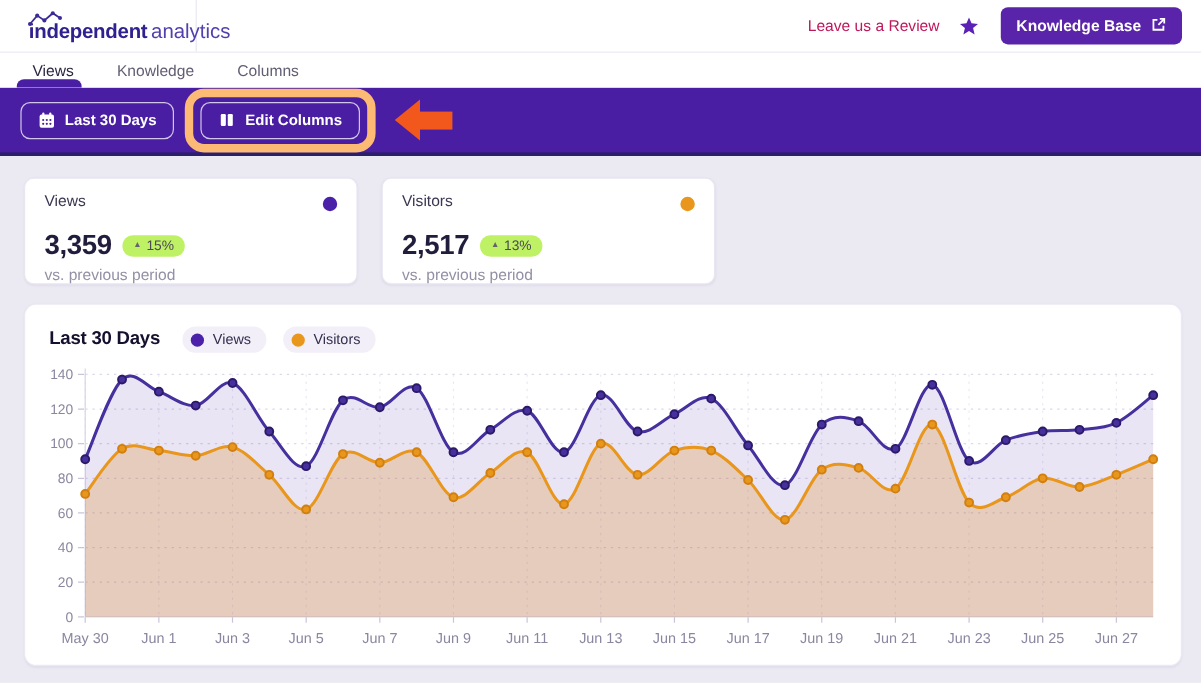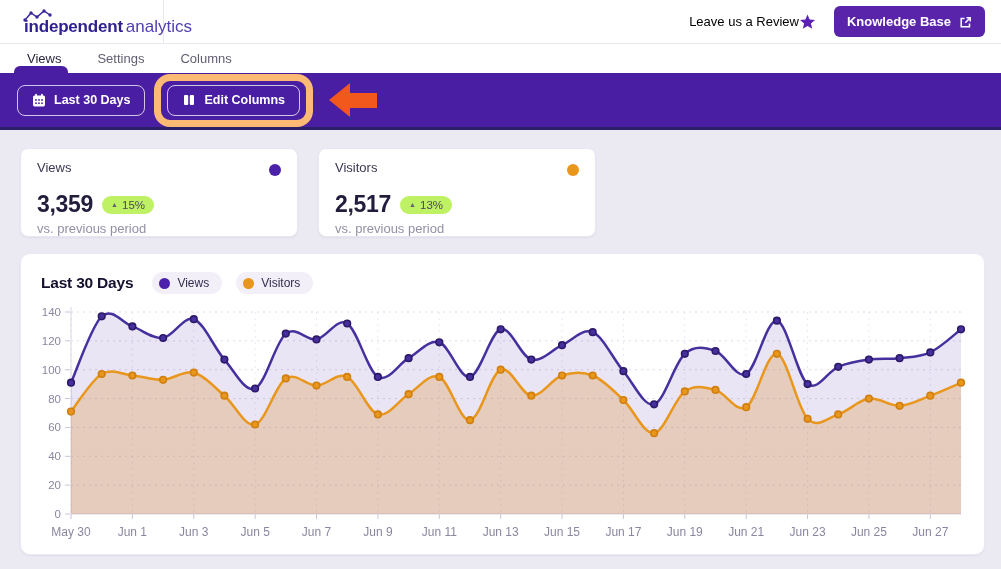--- a/index.html
+++ b/index.html
@@ -14,7 +14,7 @@
   .brand-bold { font-size:17px; font-weight:700; color:#2f2190; letter-spacing:-0.2px; }
   .brand-light { font-size:17px; font-weight:400; color:#5140ae; margin-left:3px; }
   .topbar-right { margin-left:auto; display:flex; align-items:center; gap:18px; padding-right:16px; }
-  .review-link { display:flex; align-items:center; gap:0; font-size:13px; color:#000000; cursor:pointer; }
+  .review-link { display:flex; align-items:center; gap:16px; font-size:13px; color:#be185d; cursor:pointer; }
   .kb-button { display:flex; align-items:flex-end; gap:8px; background:#5a24aa; color:#fff; font-size:13px; font-weight:700;
                border:none; border-radius:6px; padding:8px 13px; cursor:pointer; font-family:inherit; }
 

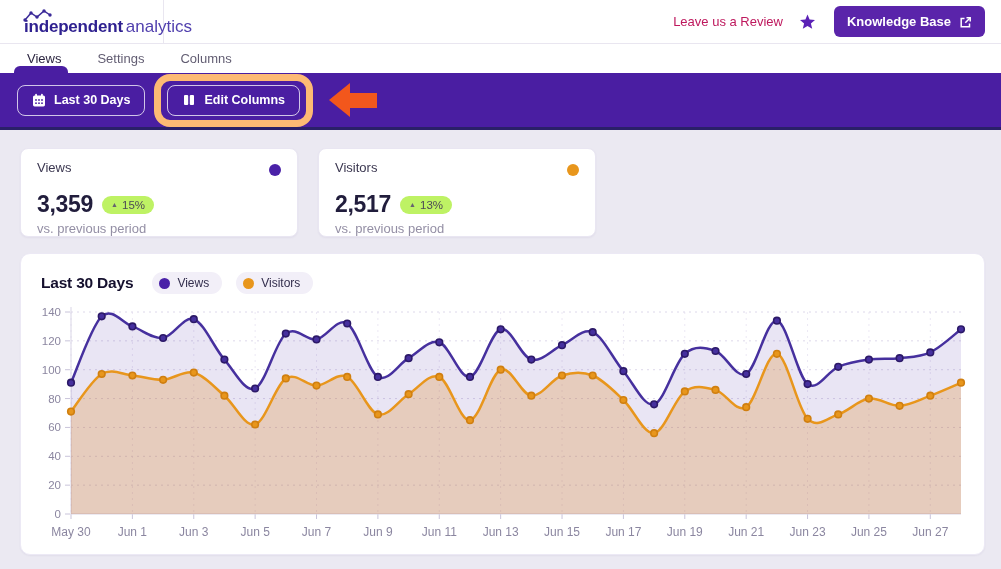--- a/index.html
+++ b/index.html
@@ -15,7 +15,7 @@
   .brand-light { font-size:17px; font-weight:400; color:#5140ae; margin-left:3px; }
   .topbar-right { margin-left:auto; display:flex; align-items:center; gap:18px; padding-right:16px; }
   .review-link { display:flex; align-items:center; gap:16px; font-size:13px; color:#be185d; cursor:pointer; }
-  .kb-button { display:flex; align-items:flex-end; gap:8px; background:#5a24aa; color:#fff; font-size:13px; font-weight:700;
+  .kb-button { display:flex; align-items:flex-start; gap:8px; background:#5a24aa; color:#fff; font-size:13px; font-weight:700;
                border:none; border-radius:6px; padding:8px 13px; cursor:pointer; font-family:inherit; }
 
   

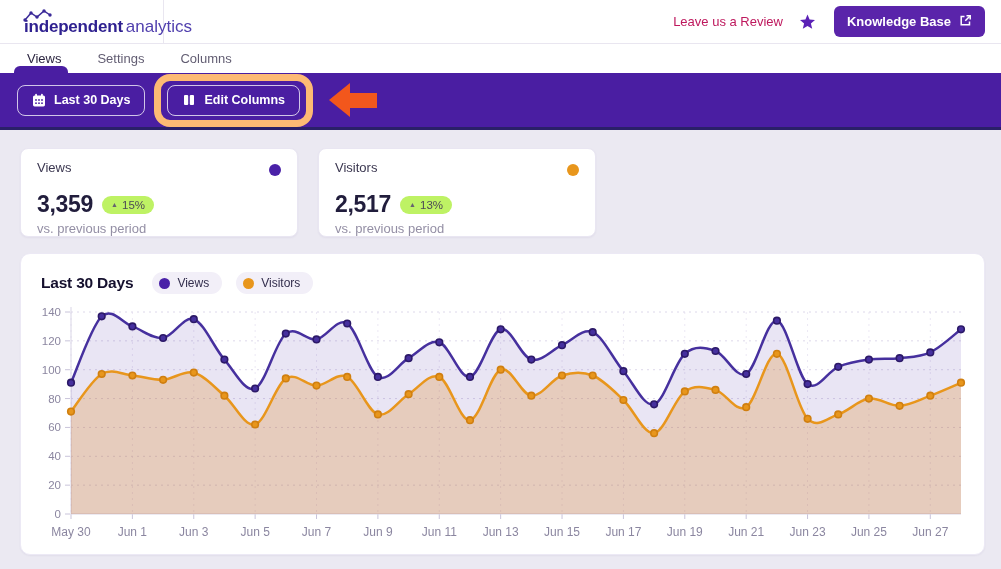--- a/index.html
+++ b/index.html
@@ -97,7 +97,7 @@
 
 <nav class="tabs">
   <span class="tab active">Views</span>
-  <span class="tab">Settings</span>
+  <span class="tab">Knowledge</span>
   <span class="tab">Columns</span>
   <span class="tab-indicator"></span>
 </nav>

